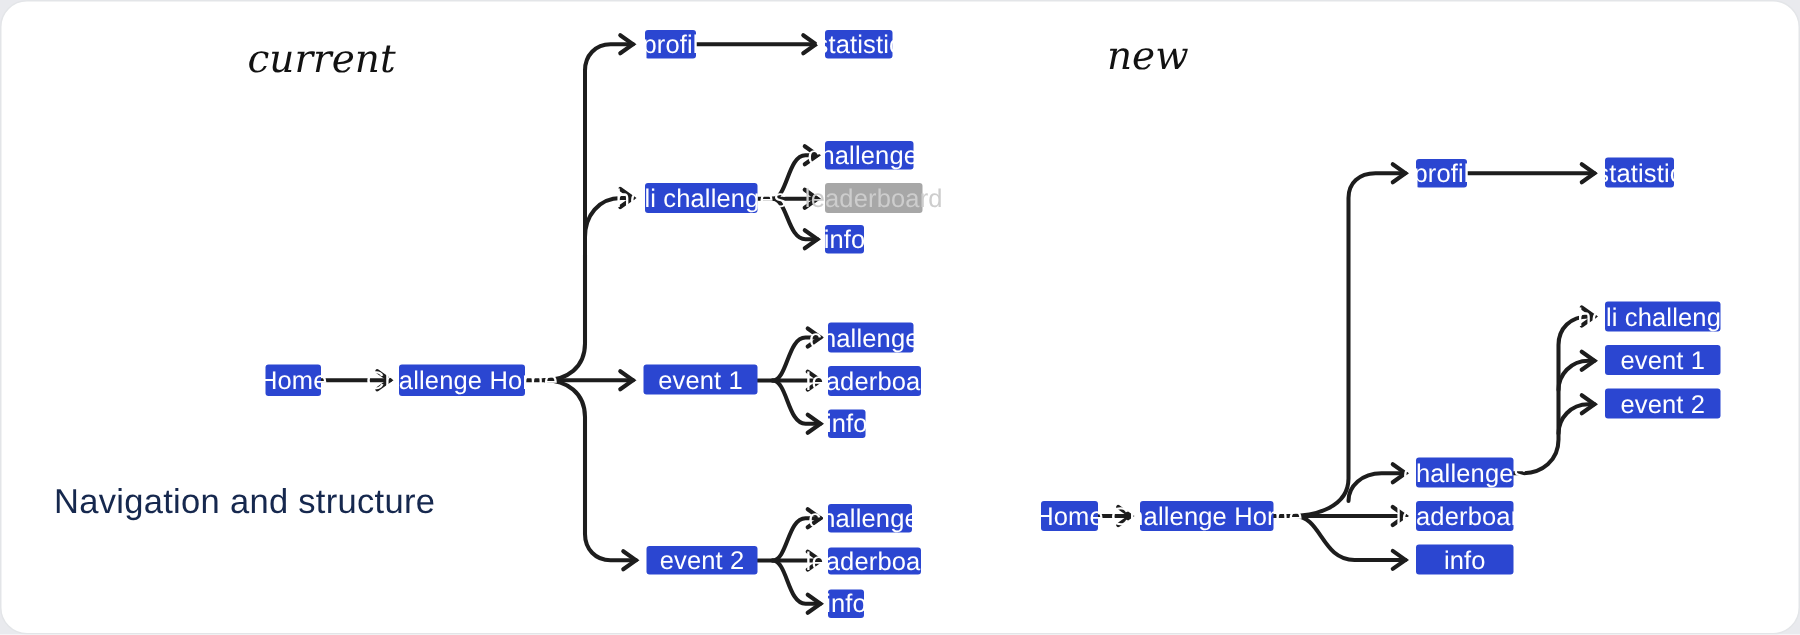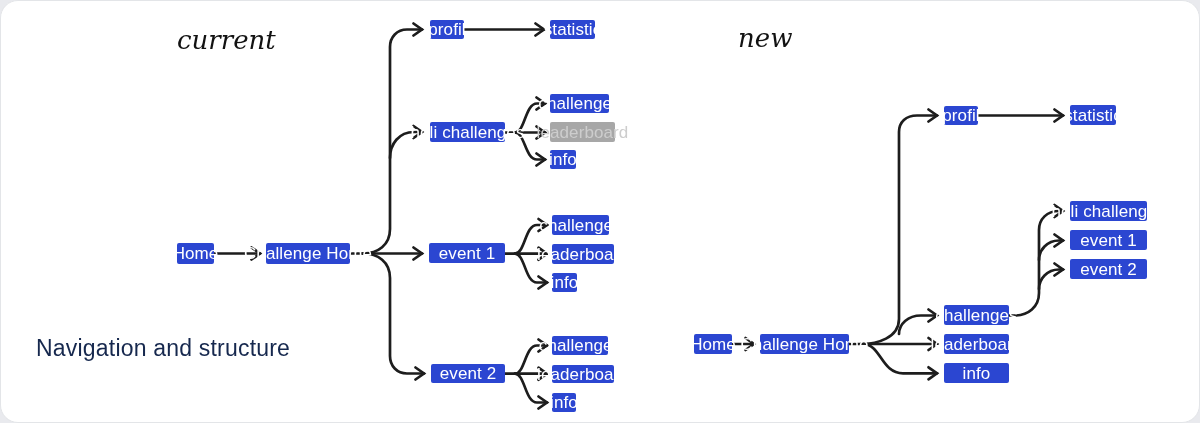--- a/index.html
+++ b/index.html
@@ -106,7 +106,7 @@
     </g>
   </svg>
 
-  <div class="diagram-title" style="left:176px;top:24px;">current</div>
+  <div class="diagram-title" style="left:164px;top:24px;">current</div>
 
   <div class="diagram-title" style="left:737px;top:22px;">new</div>
 

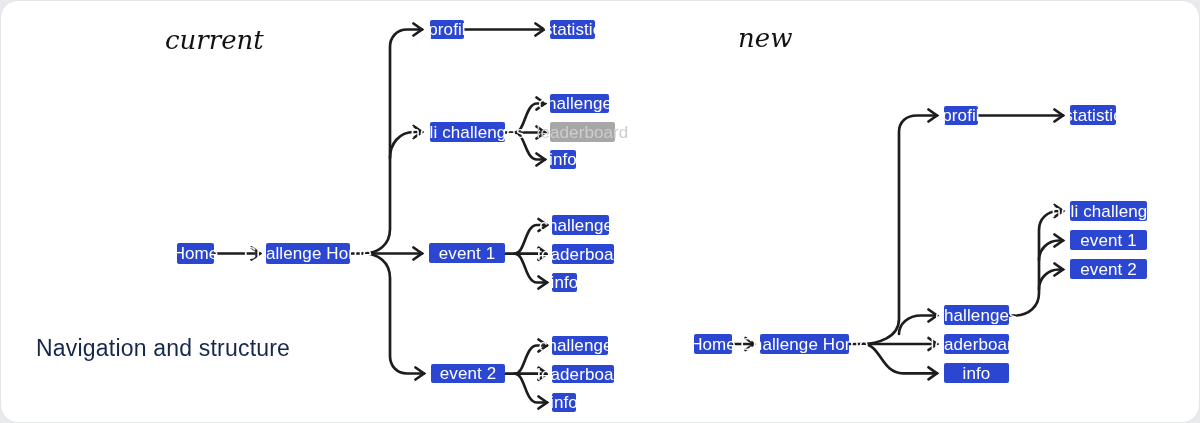--- a/index.html
+++ b/index.html
@@ -45,7 +45,7 @@
     font-size:26px;
     color:#121212;
   }
-  .heading-block{position:absolute;left:35px;top:334px;}
+  .heading-block{position:absolute;left:35px;top:320px;}
   .heading-title{
     font-family:"Liberation Sans",sans-serif;
     font-weight:400;

